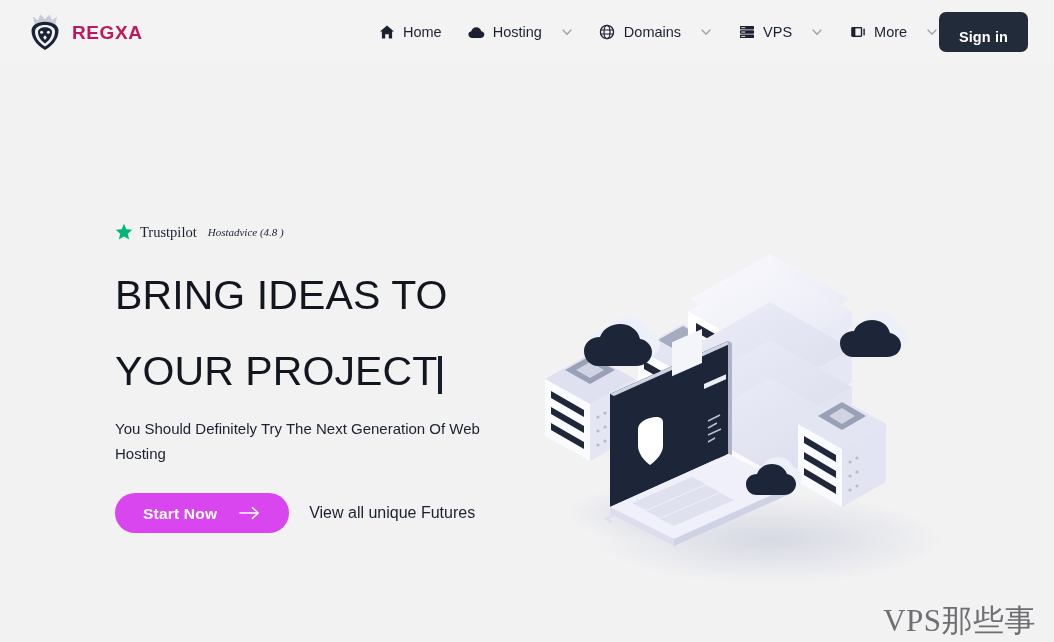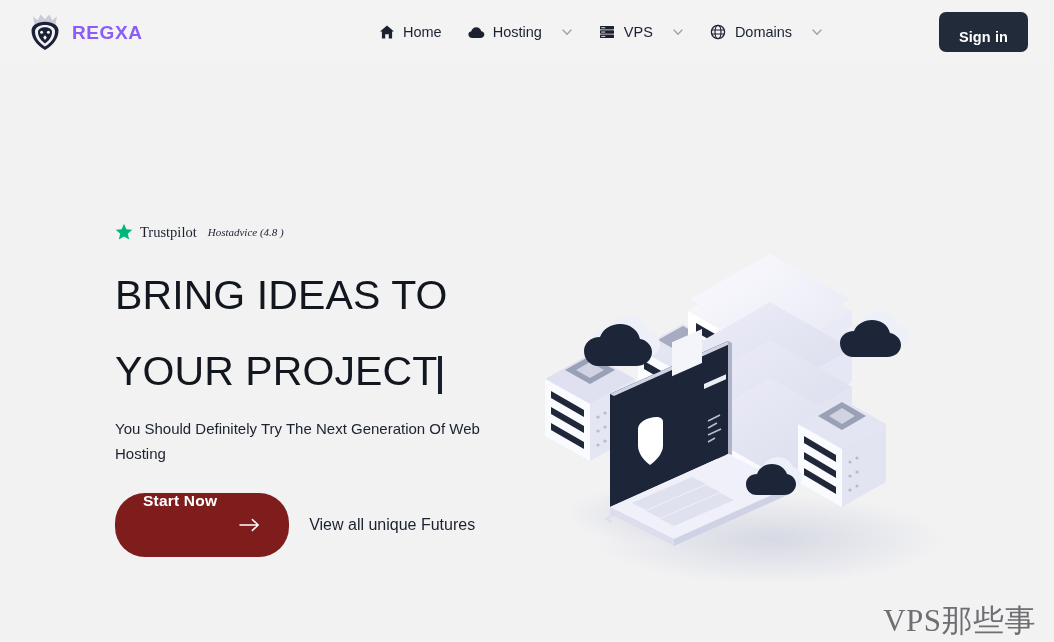--- a/index.html
+++ b/index.html
@@ -42,7 +42,7 @@
     font-size: 19px;
     font-weight: bold;
     letter-spacing: 0.6px;
-    color: #8b5cf6;
+    color: #be185d;
     line-height: 1;
   }
 

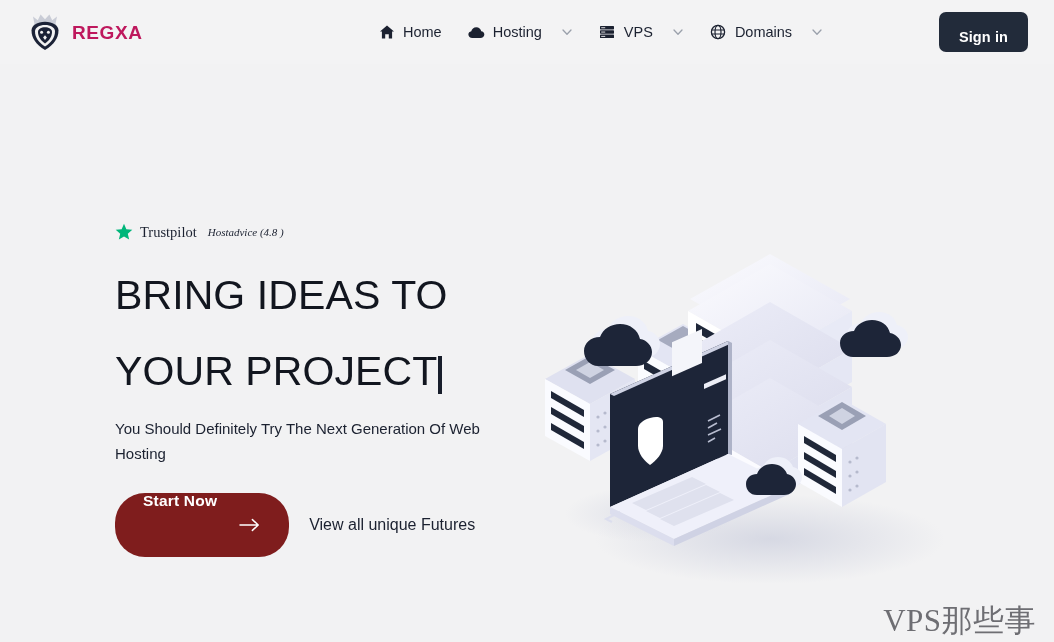--- a/index.html
+++ b/index.html
@@ -275,6 +275,22 @@
     <div class="nav-item">
       <span class="nav-icon">
         <svg viewBox="0 0 16 16" width="16" height="16">
+          <circle cx="8" cy="8" r="6.6" fill="none" stroke="#1b2130" stroke-width="1.3"></circle>
+          <ellipse cx="8" cy="8" rx="3" ry="6.6" fill="none" stroke="#1b2130" stroke-width="1.2"></ellipse>
+          <path d="M1.6 6 H14.4 M1.6 10 H14.4" stroke="#1b2130" stroke-width="1.2"></path>
+        </svg>
+      </span>
+      <span class="nav-label">Domains</span>
+      <span class="nav-caret">
+        <svg viewBox="0 0 12 12" width="12" height="12">
+            <path d="M2 4 L6 8.2 L10 4" fill="none" stroke="#9aa0ab" stroke-width="1.3" stroke-linecap="round" stroke-linejoin="round"></path>
+          </svg>
+      </span>
+    </div>
+
+    <div class="nav-item">
+      <span class="nav-icon">
+        <svg viewBox="0 0 16 16" width="16" height="16">
           <rect x="1" y="2" width="14" height="3.4" rx="0.6" fill="#1b2130"></rect>
           <rect x="1" y="6.3" width="14" height="3.4" rx="0.6" fill="#1b2130"></rect>
           <rect x="1" y="10.6" width="14" height="3.4" rx="0.6" fill="#1b2130"></rect>
@@ -284,22 +300,6 @@
         </svg>
       </span>
       <span class="nav-label">VPS</span>
-      <span class="nav-caret">
-        <svg viewBox="0 0 12 12" width="12" height="12">
-            <path d="M2 4 L6 8.2 L10 4" fill="none" stroke="#9aa0ab" stroke-width="1.3" stroke-linecap="round" stroke-linejoin="round"></path>
-          </svg>
-      </span>
-    </div>
-
-    <div class="nav-item">
-      <span class="nav-icon">
-        <svg viewBox="0 0 16 16" width="16" height="16">
-          <circle cx="8" cy="8" r="6.6" fill="none" stroke="#1b2130" stroke-width="1.3"></circle>
-          <ellipse cx="8" cy="8" rx="3" ry="6.6" fill="none" stroke="#1b2130" stroke-width="1.2"></ellipse>
-          <path d="M1.6 6 H14.4 M1.6 10 H14.4" stroke="#1b2130" stroke-width="1.2"></path>
-        </svg>
-      </span>
-      <span class="nav-label">Domains</span>
       <span class="nav-caret">
         <svg viewBox="0 0 12 12" width="12" height="12">
             <path d="M2 4 L6 8.2 L10 4" fill="none" stroke="#9aa0ab" stroke-width="1.3" stroke-linecap="round" stroke-linejoin="round"></path>

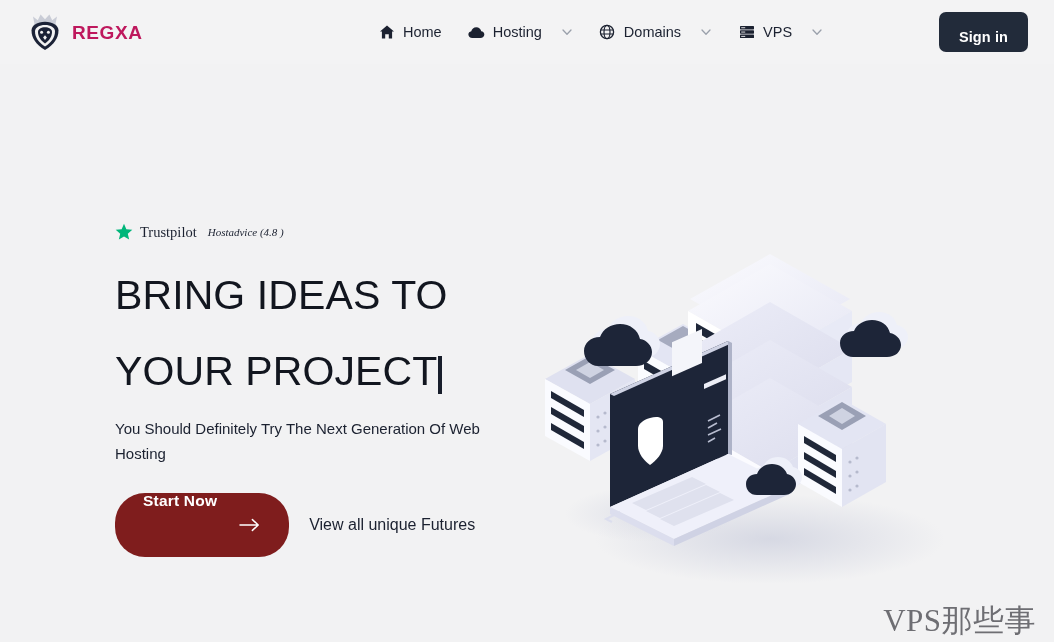--- a/index.html
+++ b/index.html
@@ -307,6 +307,21 @@
       </span>
     </div>
 
+    <div class="nav-item">
+      <span class="nav-icon">
+        <svg viewBox="0 0 16 16" width="16" height="16">
+          <rect x="1.2" y="3" width="11" height="10" rx="1.4" fill="#1b2130"></rect>
+          <rect x="5.4" y="4.4" width="5.4" height="7.2" fill="#f3f3f4"></rect>
+          <rect x="13.4" y="4.6" width="1.4" height="6.8" rx="0.6" fill="#1b2130"></rect>
+        </svg>
+      </span>
+      <span class="nav-label">More</span>
+      <span class="nav-caret">
+        <svg viewBox="0 0 12 12" width="12" height="12">
+            <path d="M2 4 L6 8.2 L10 4" fill="none" stroke="#9aa0ab" stroke-width="1.3" stroke-linecap="round" stroke-linejoin="round"></path>
+          </svg>
+      </span>
+    </div>
 
   </nav>
 

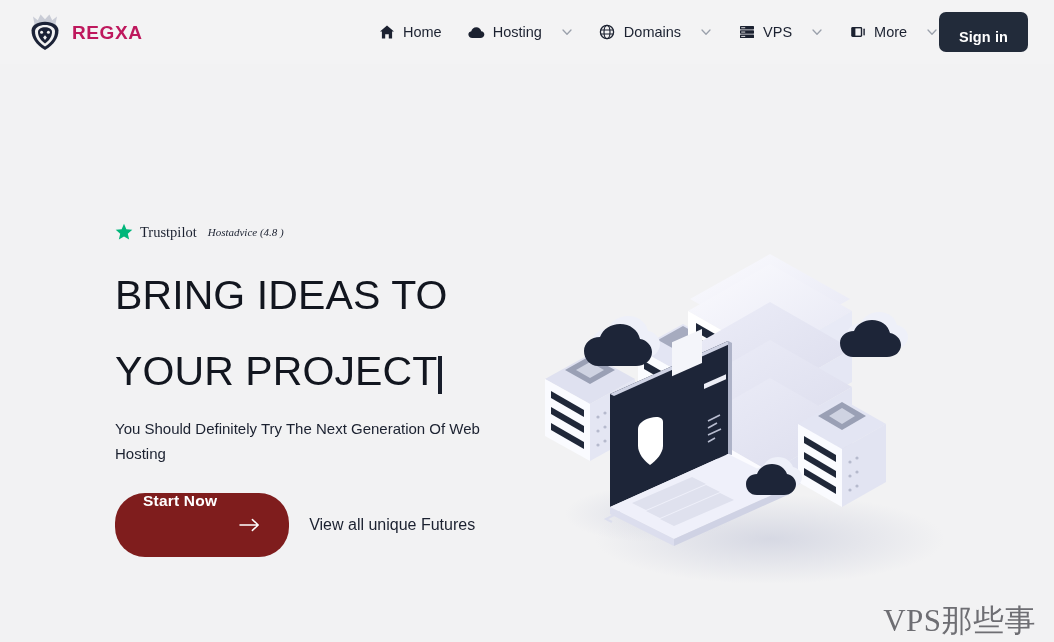--- a/index.html
+++ b/index.html
@@ -175,13 +175,14 @@
     margin-top: 26px;
   }
   .cta-primary {
-    background: #7f1d1d;
+    background: #d946ef;
     color: #ffffff;
     border: none;
     border-radius: 30px;
-    height: 64px;
+    height: 40px;
     padding: 0 28px;
     display: flex;
+    align-items: center;
     gap: 22px;
     cursor: pointer;
     font-family: "Liberation Sans", sans-serif;

